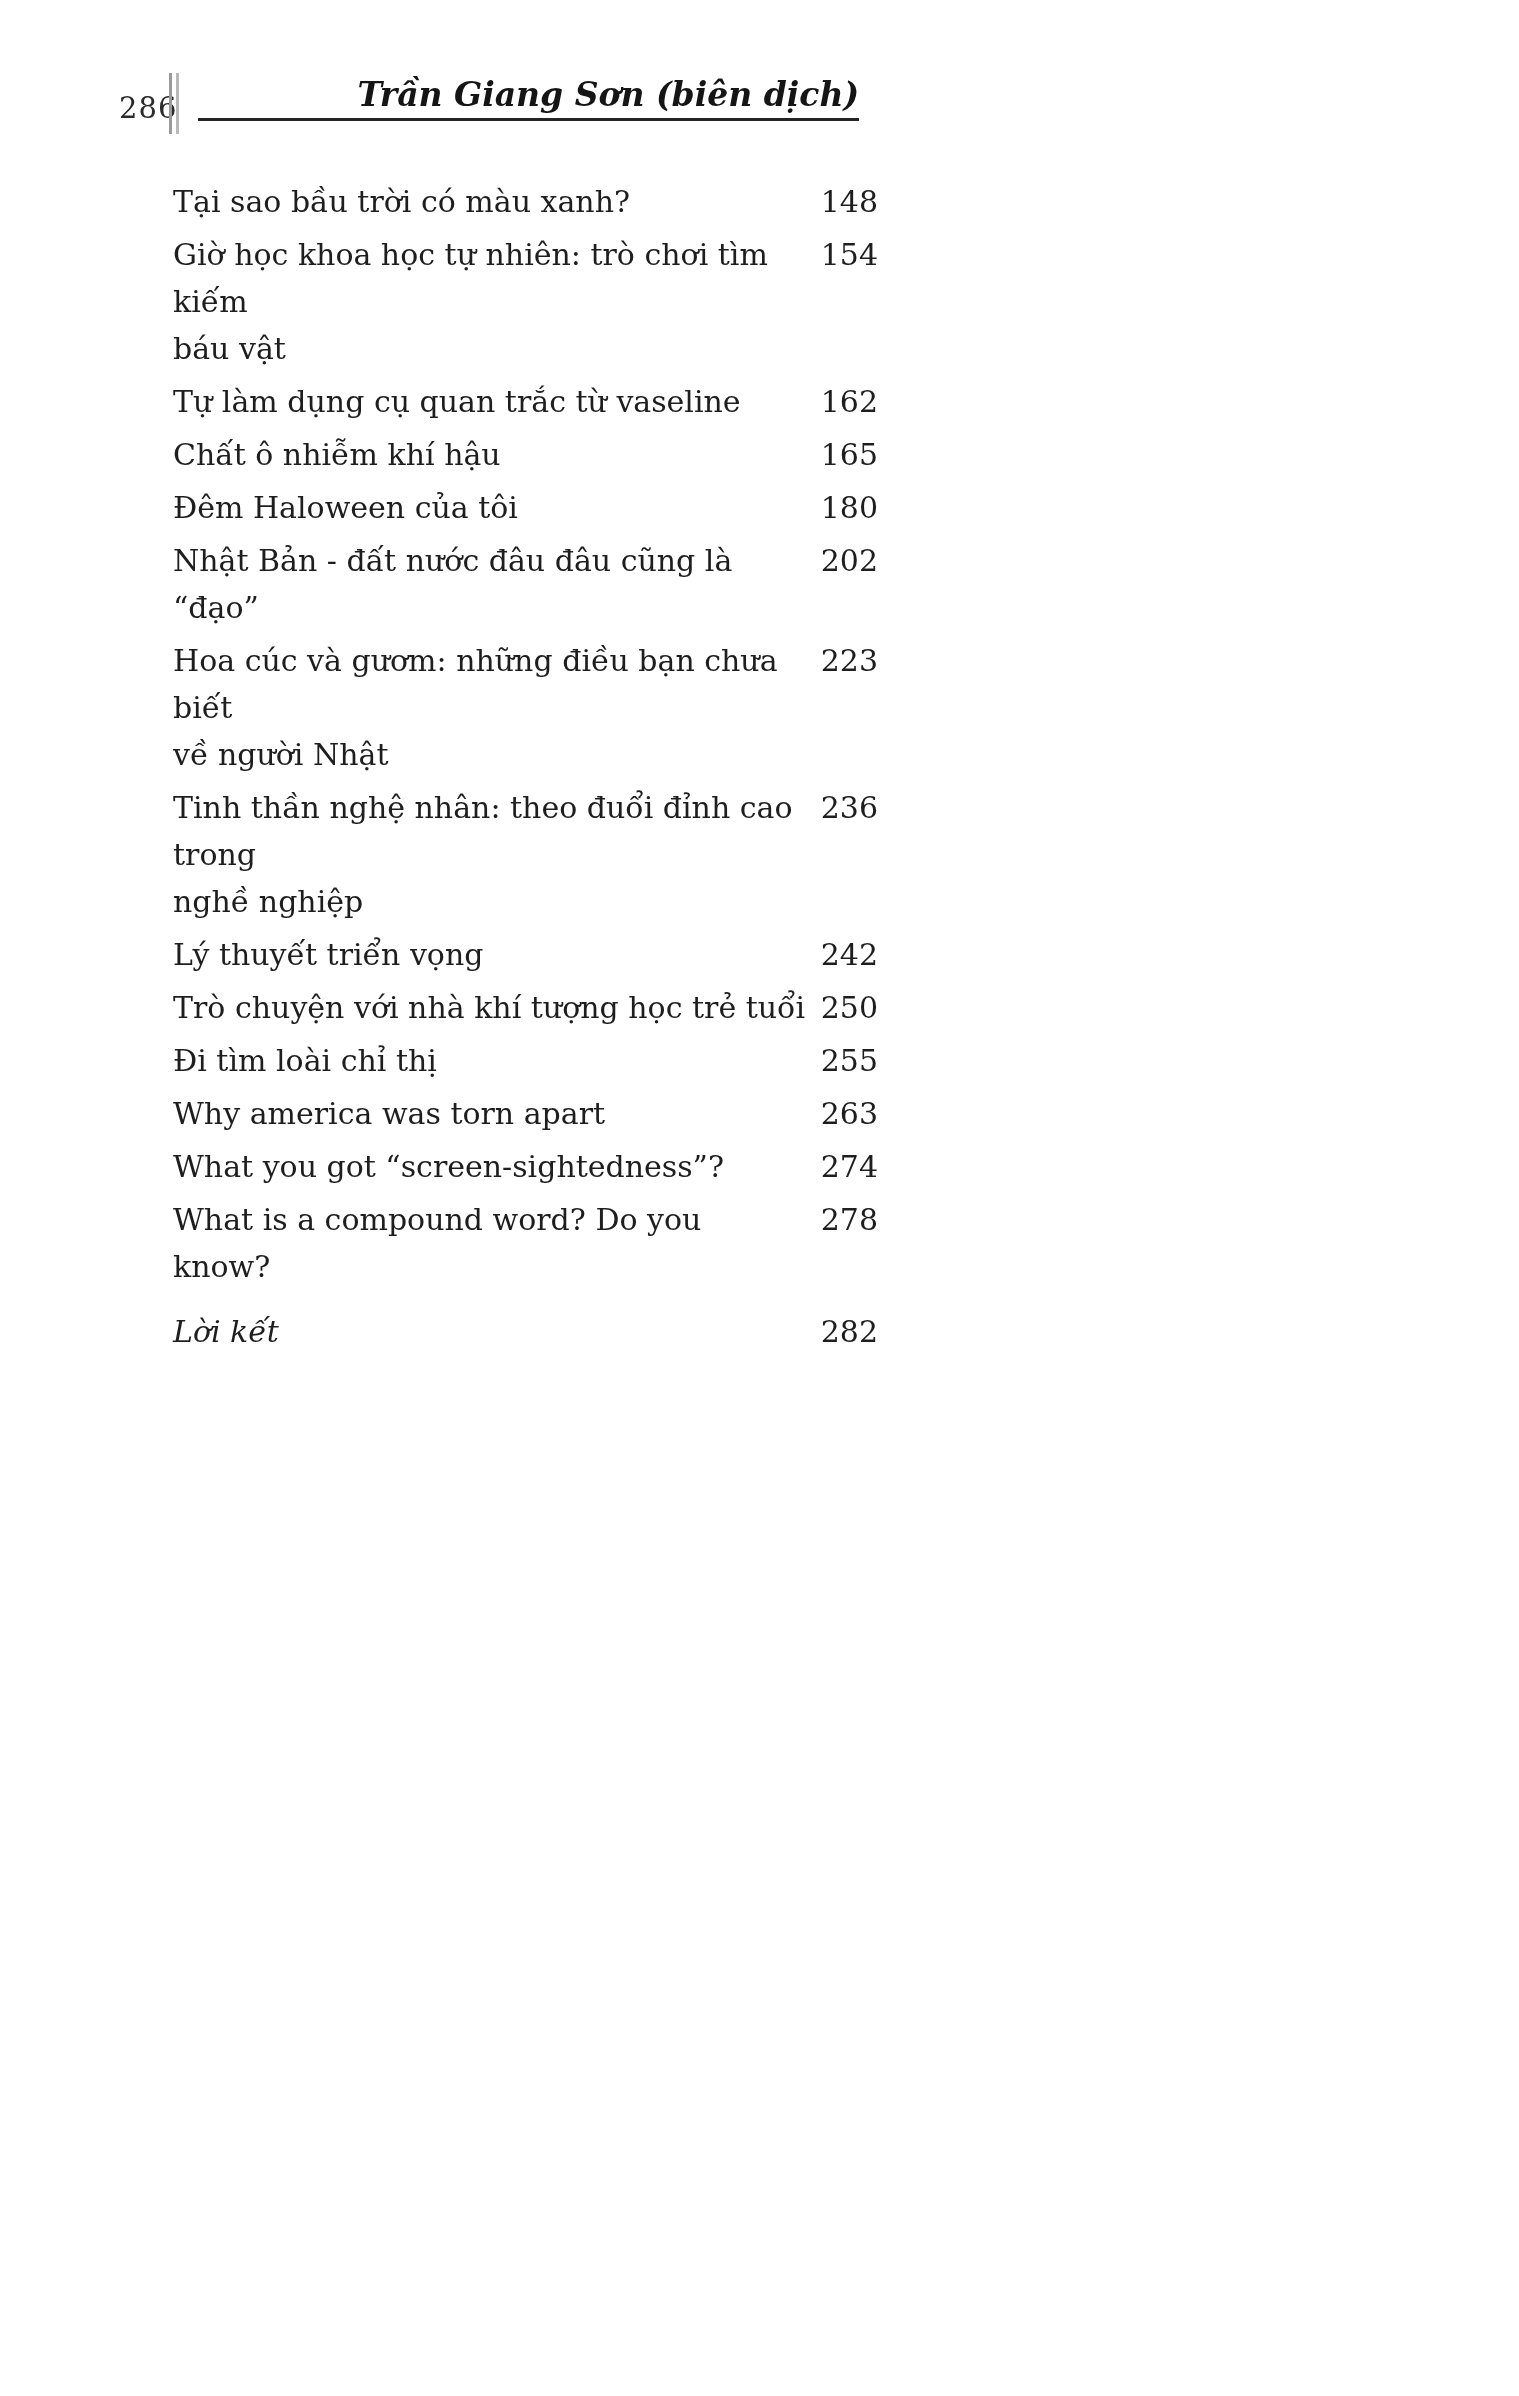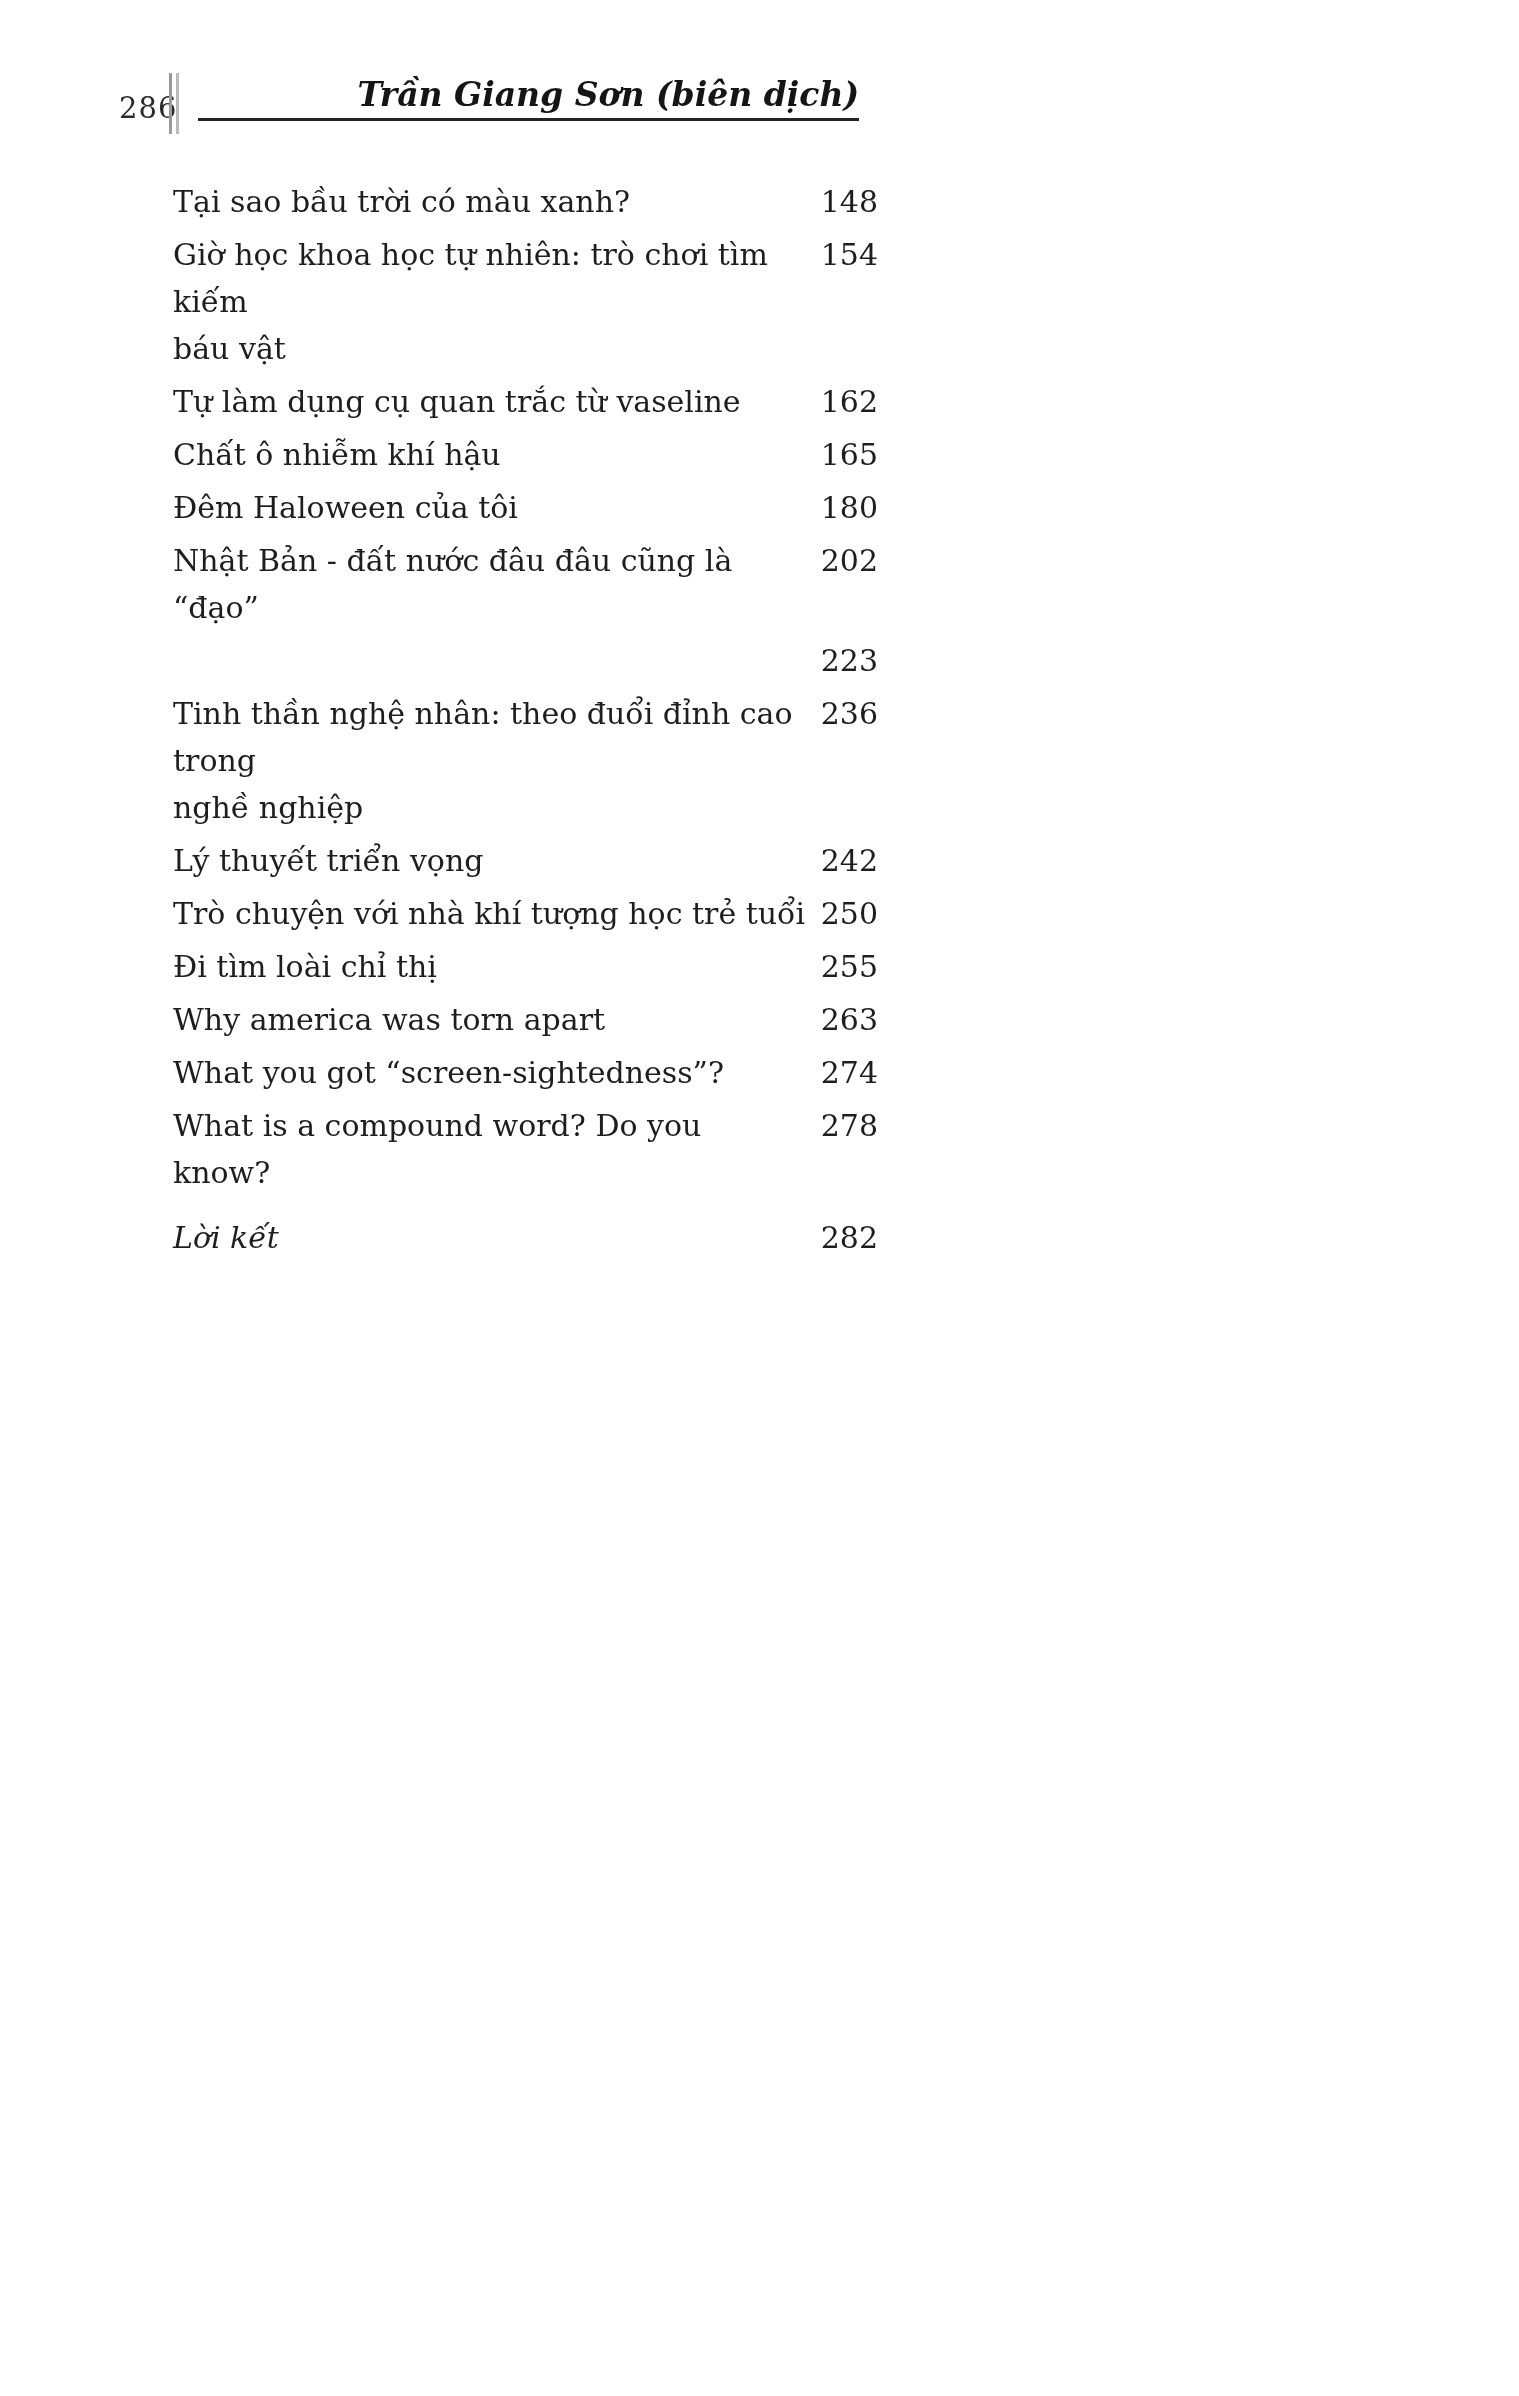--- a/index.html
+++ b/index.html
@@ -135,6 +135,8 @@
       </div>
 
       <div class="toc-row">
+        <div class="toc-title">Hoa cúc và gươm: những điều bạn chưa biết
+về người Nhật</div>
         <div class="toc-page">223</div>
       </div>
 

